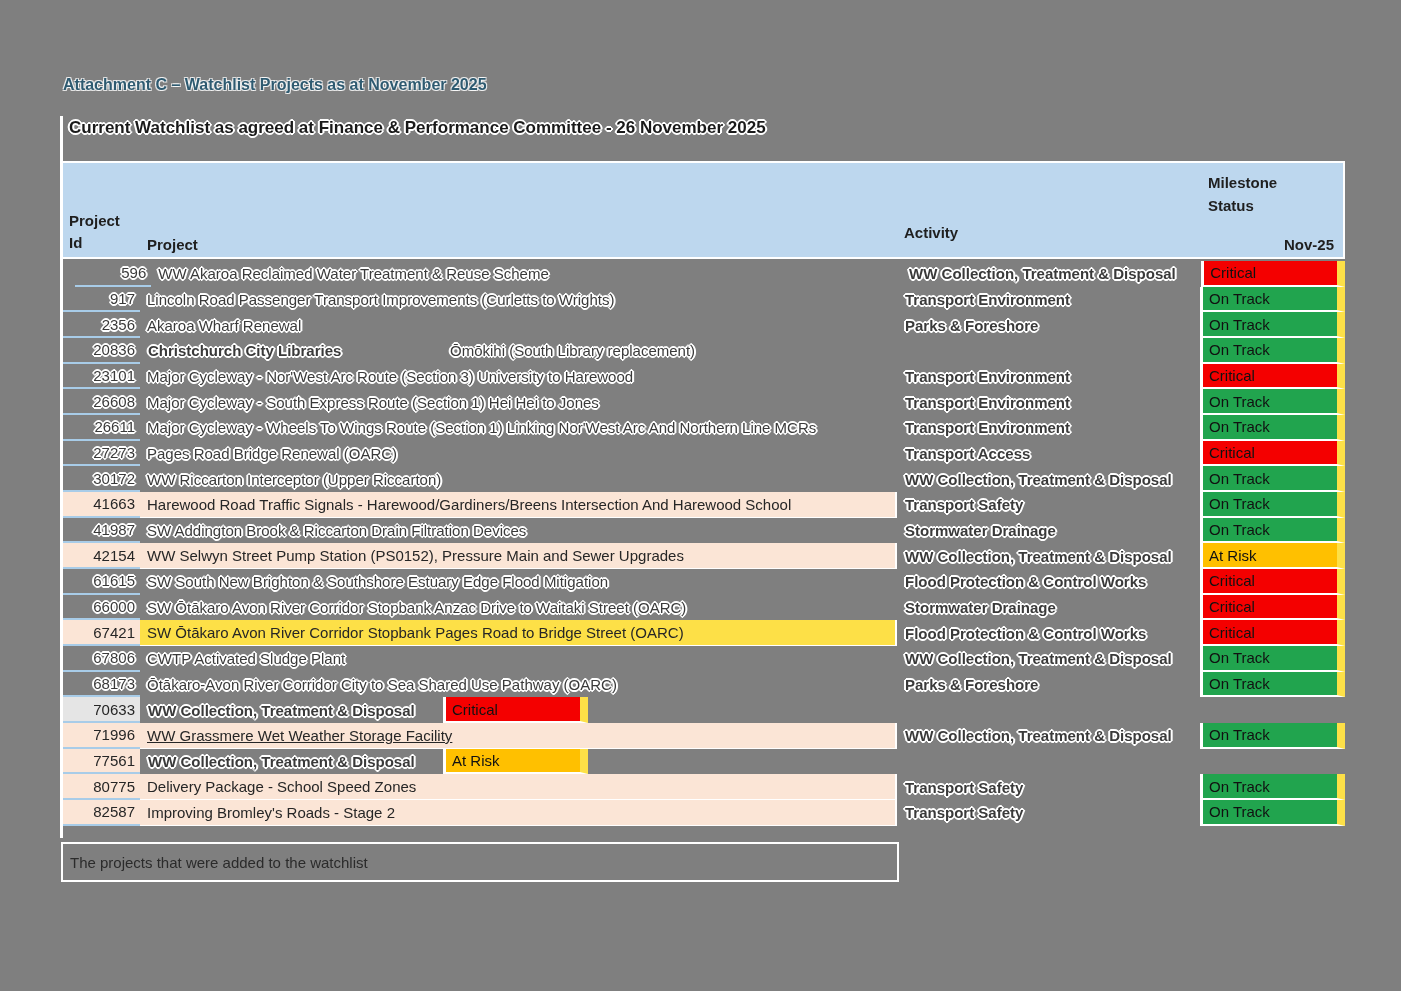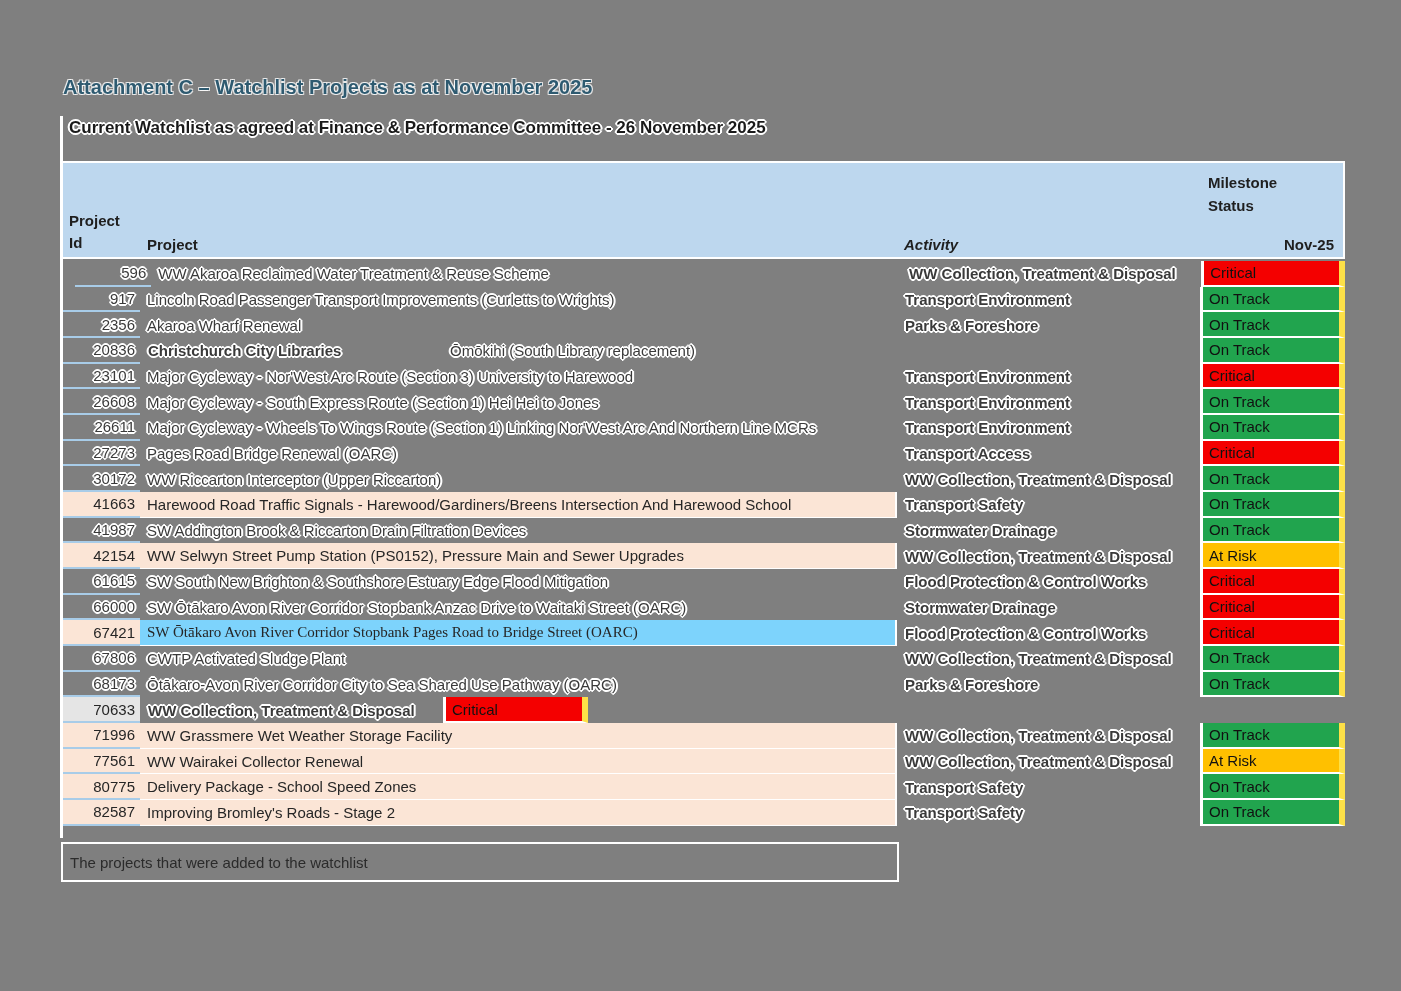--- a/index.html
+++ b/index.html
@@ -19,7 +19,7 @@
       1px -1px 0 rgba(255,255,255,.75),-1px 1px 0 rgba(255,255,255,.75);
   }
 
-  .doc-title{position:absolute;left:63px;top:76px;font-size:20px;font-weight:bold;color:#2E5A70;}
+  .doc-title{position:absolute;left:63px;top:76px;font-size:16px;font-weight:bold;color:#2E5A70;}
   .doc-subtitle{position:absolute;left:69px;top:118px;font-size:17px;font-weight:bold;color:#1a1a1a;}
 
   .left-rule{position:absolute;left:60px;top:116px;width:3px;height:722px;background:#ffffff;}

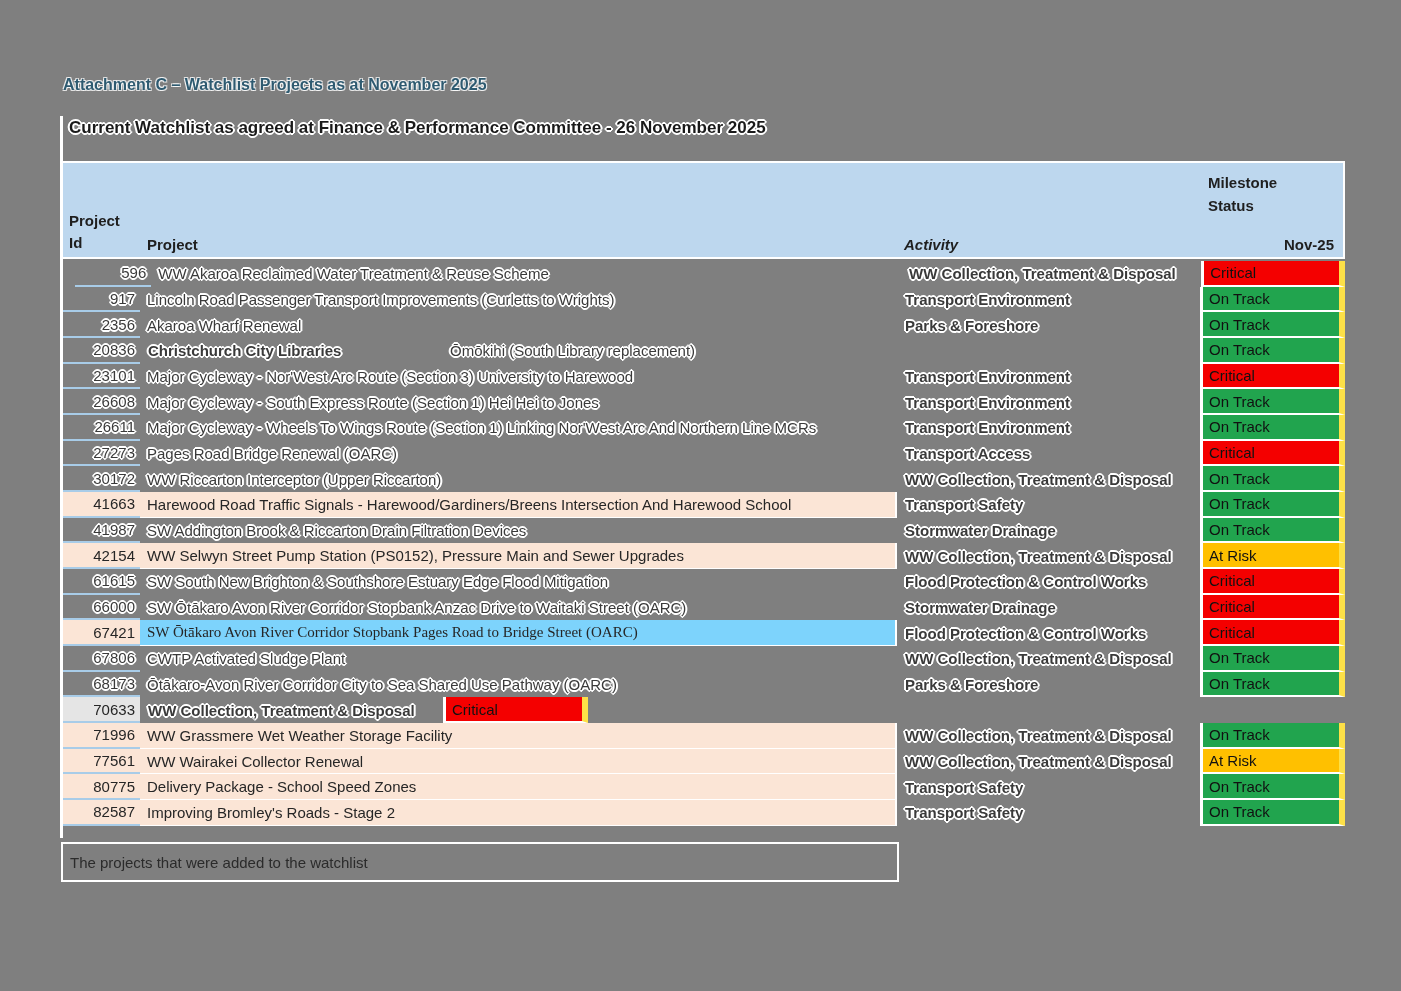--- a/index.html
+++ b/index.html
@@ -31,7 +31,7 @@
   .header-block span{position:absolute;font-size:15px;font-weight:bold;color:#1f1f1f;white-space:pre-line;}
   .h-projectid{left:6px;bottom:3px;line-height:22px;}
   .h-project{left:84px;bottom:4px;}
-  .h-activity{left:841px;bottom:4px;font-style:italic;}
+  .h-activity{left:841px;bottom:16px;}
   .h-milestone{left:1145px;top:8px;line-height:23px;}
   .h-period{right:9px;bottom:4px;}
 

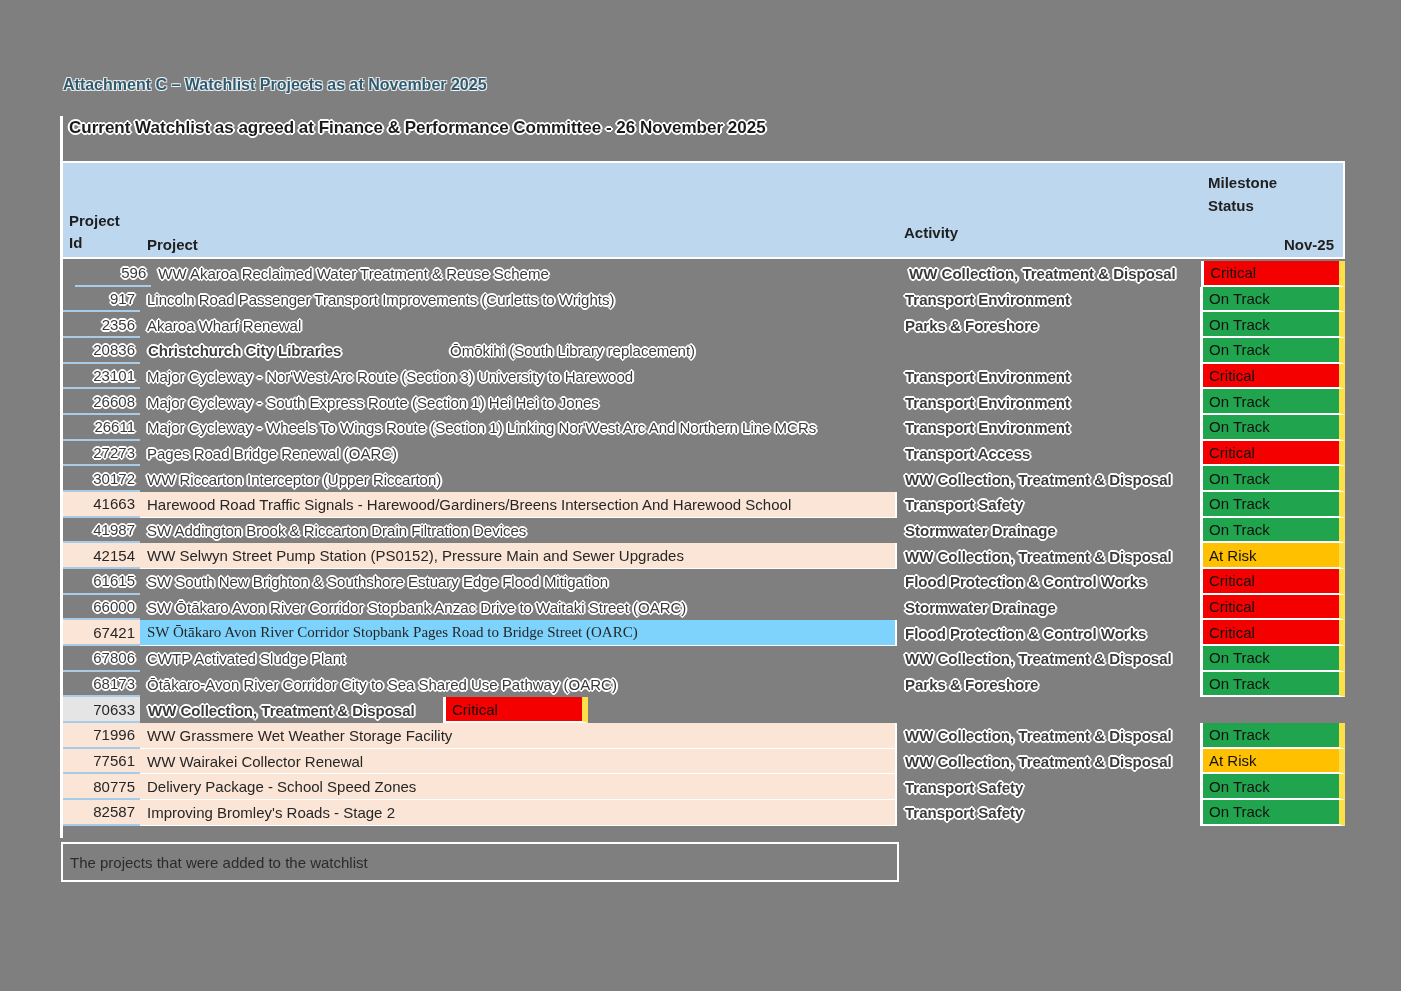--- a/index.html
+++ b/index.html
@@ -41,7 +41,7 @@
   .cell-id{width:77px;justify-content:flex-end;padding-right:5px;border-bottom:2px solid #A8CCE8;}
   .cell-project{width:757px;padding-left:7px;}
   .cell-activity{width:303px;padding-left:8px;font-weight:bold;}
-  .cell-status{width:145px;border-left:3px solid #fff;border-right:6px solid #fde047;border-bottom:2px solid #fff;padding-left:6px;color:#111;}
+  .cell-status{width:145px;border-left:3px solid #fff;border-right:8px solid #fde047;border-bottom:2px solid #fff;padding-left:6px;color:#111;}
   .row--hl .cell-id,.row--hl .cell-project{color:#262626;}
   .row--hl .cell-project{border-bottom:1px solid #fff;border-right:2px solid #fff;}
 

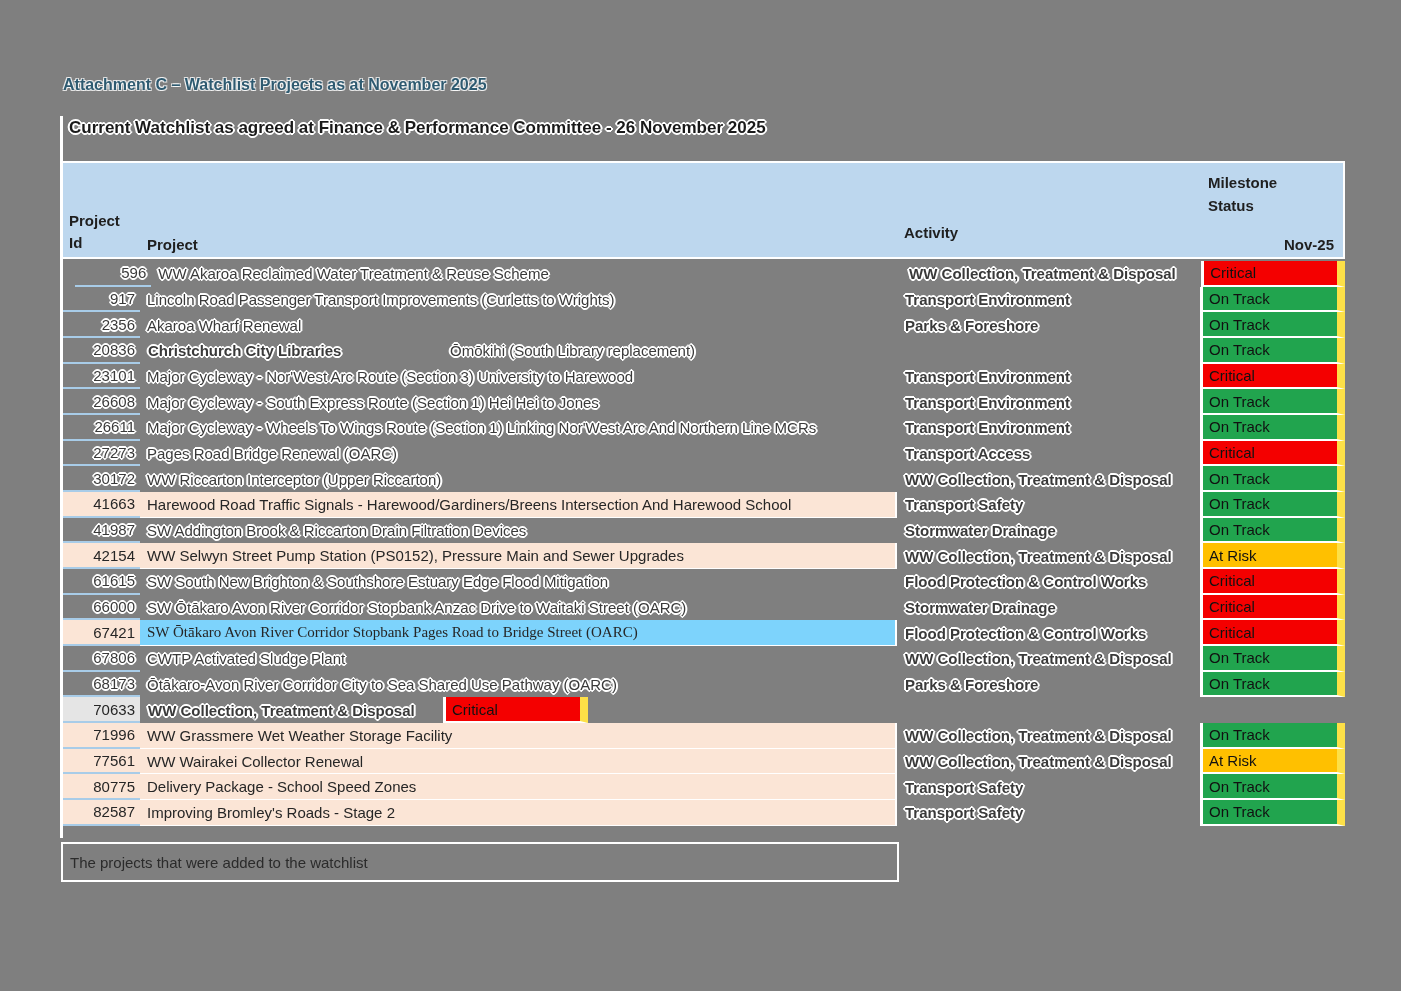--- a/index.html
+++ b/index.html
@@ -160,7 +160,7 @@
       </div>
       <div class="row row--hl">
         <div class="cell cell-id" style="background: rgb(251, 229, 214); border-bottom-color: rgb(168, 204, 232);">67421</div>
-        <div class="cell cell-project" style="background: #7dd3fc; font-family: Liberation Serif, serif;">SW Ōtākaro Avon River Corridor Stopbank Pages Road to Bridge Street (OARC)</div>
+        <div class="cell cell-project" style="background: #fde047;">SW Ōtākaro Avon River Corridor Stopbank Pages Road to Bridge Street (OARC)</div>
         <div class="cell cell-activity halo">Flood Protection &amp; Control Works</div>
         <div class="cell cell-status" style="background: rgb(244, 0, 0);">Critical</div>
       </div>

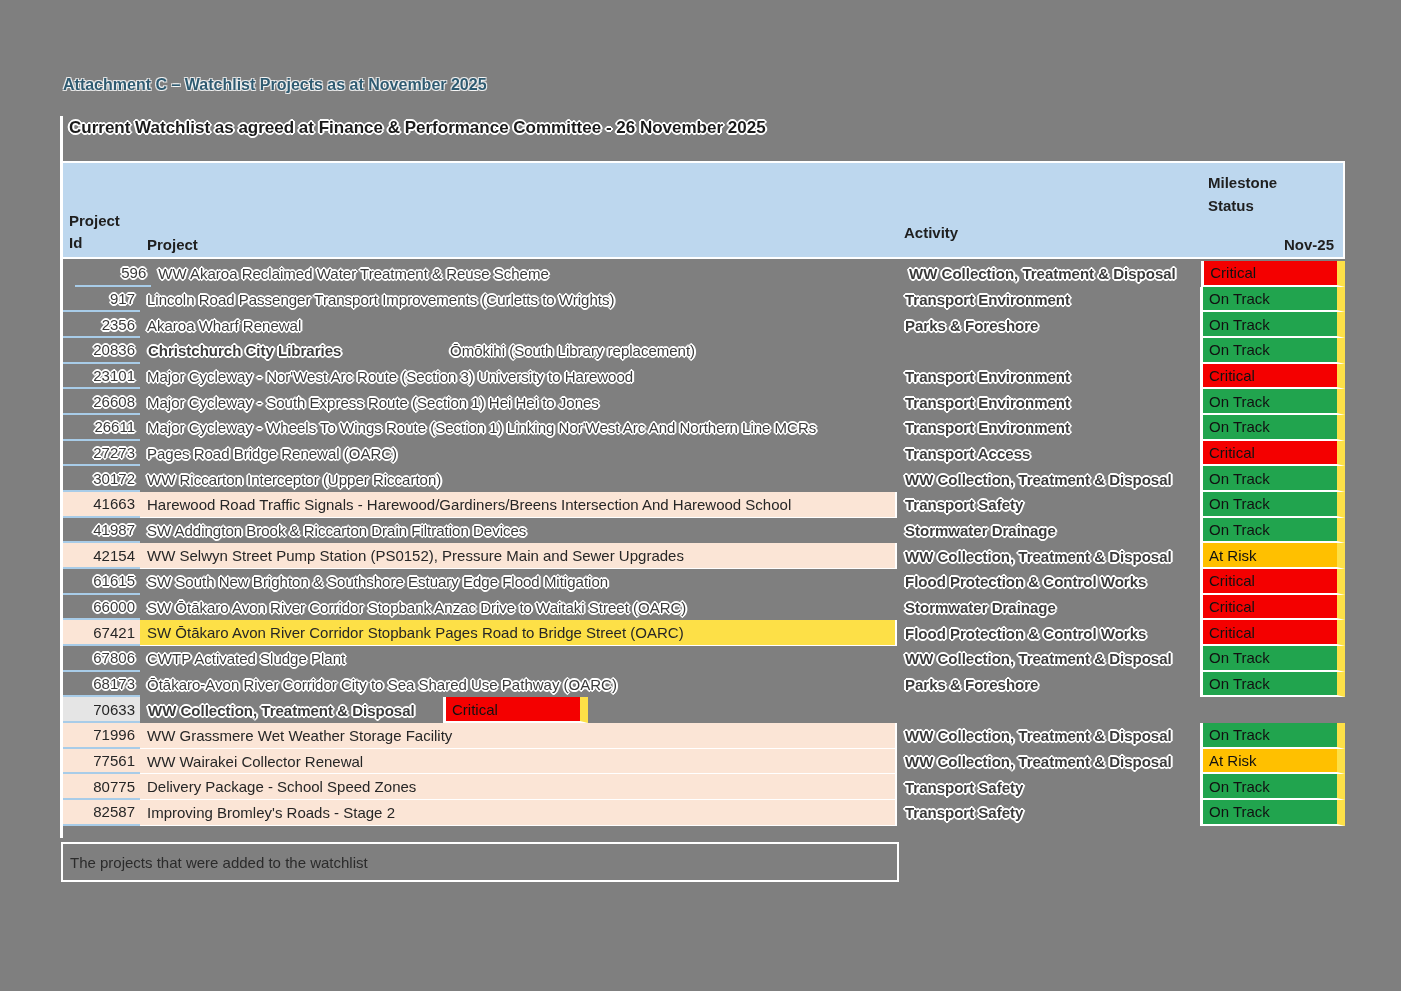--- a/index.html
+++ b/index.html
@@ -183,7 +183,7 @@
       </div>
       <div class="row row--hl">
         <div class="cell cell-id" style="background: rgb(251, 229, 214); border-bottom-color: rgb(168, 204, 232);">71996</div>
-        <div class="cell cell-project" style="background: rgb(251, 229, 214);">WW Grassmere Wet Weather Storage Facility</div>
+        <div class="cell cell-project" style="background: rgb(251, 229, 214); text-decoration: underline;">WW Grassmere Wet Weather Storage Facility</div>
         <div class="cell cell-activity halo">WW Collection, Treatment &amp; Disposal</div>
         <div class="cell cell-status" style="background: rgb(33, 164, 78);">On Track</div>
       </div>

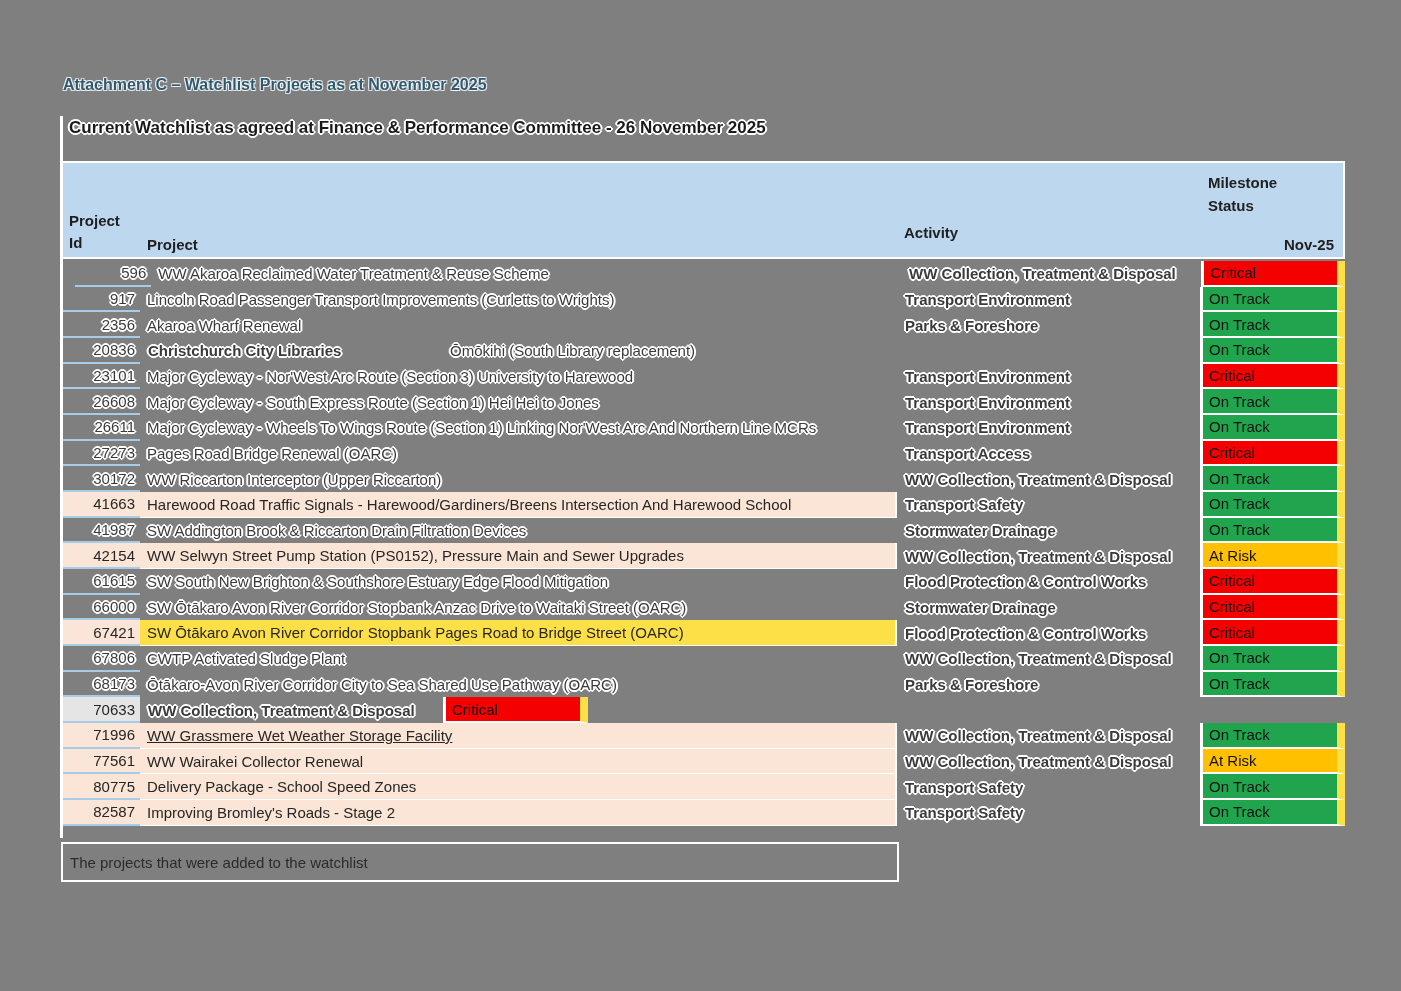--- a/index.html
+++ b/index.html
@@ -189,7 +189,6 @@
       </div>
       <div class="row row--hl">
         <div class="cell cell-id" style="background: rgb(251, 229, 214); border-bottom-color: rgb(168, 204, 232);">77561</div>
-        <div class="cell cell-project" style="background: rgb(251, 229, 214);">WW Wairakei Collector Renewal</div>
         <div class="cell cell-activity halo">WW Collection, Treatment &amp; Disposal</div>
         <div class="cell cell-status" style="background: rgb(255, 192, 0);">At Risk</div>
       </div>

